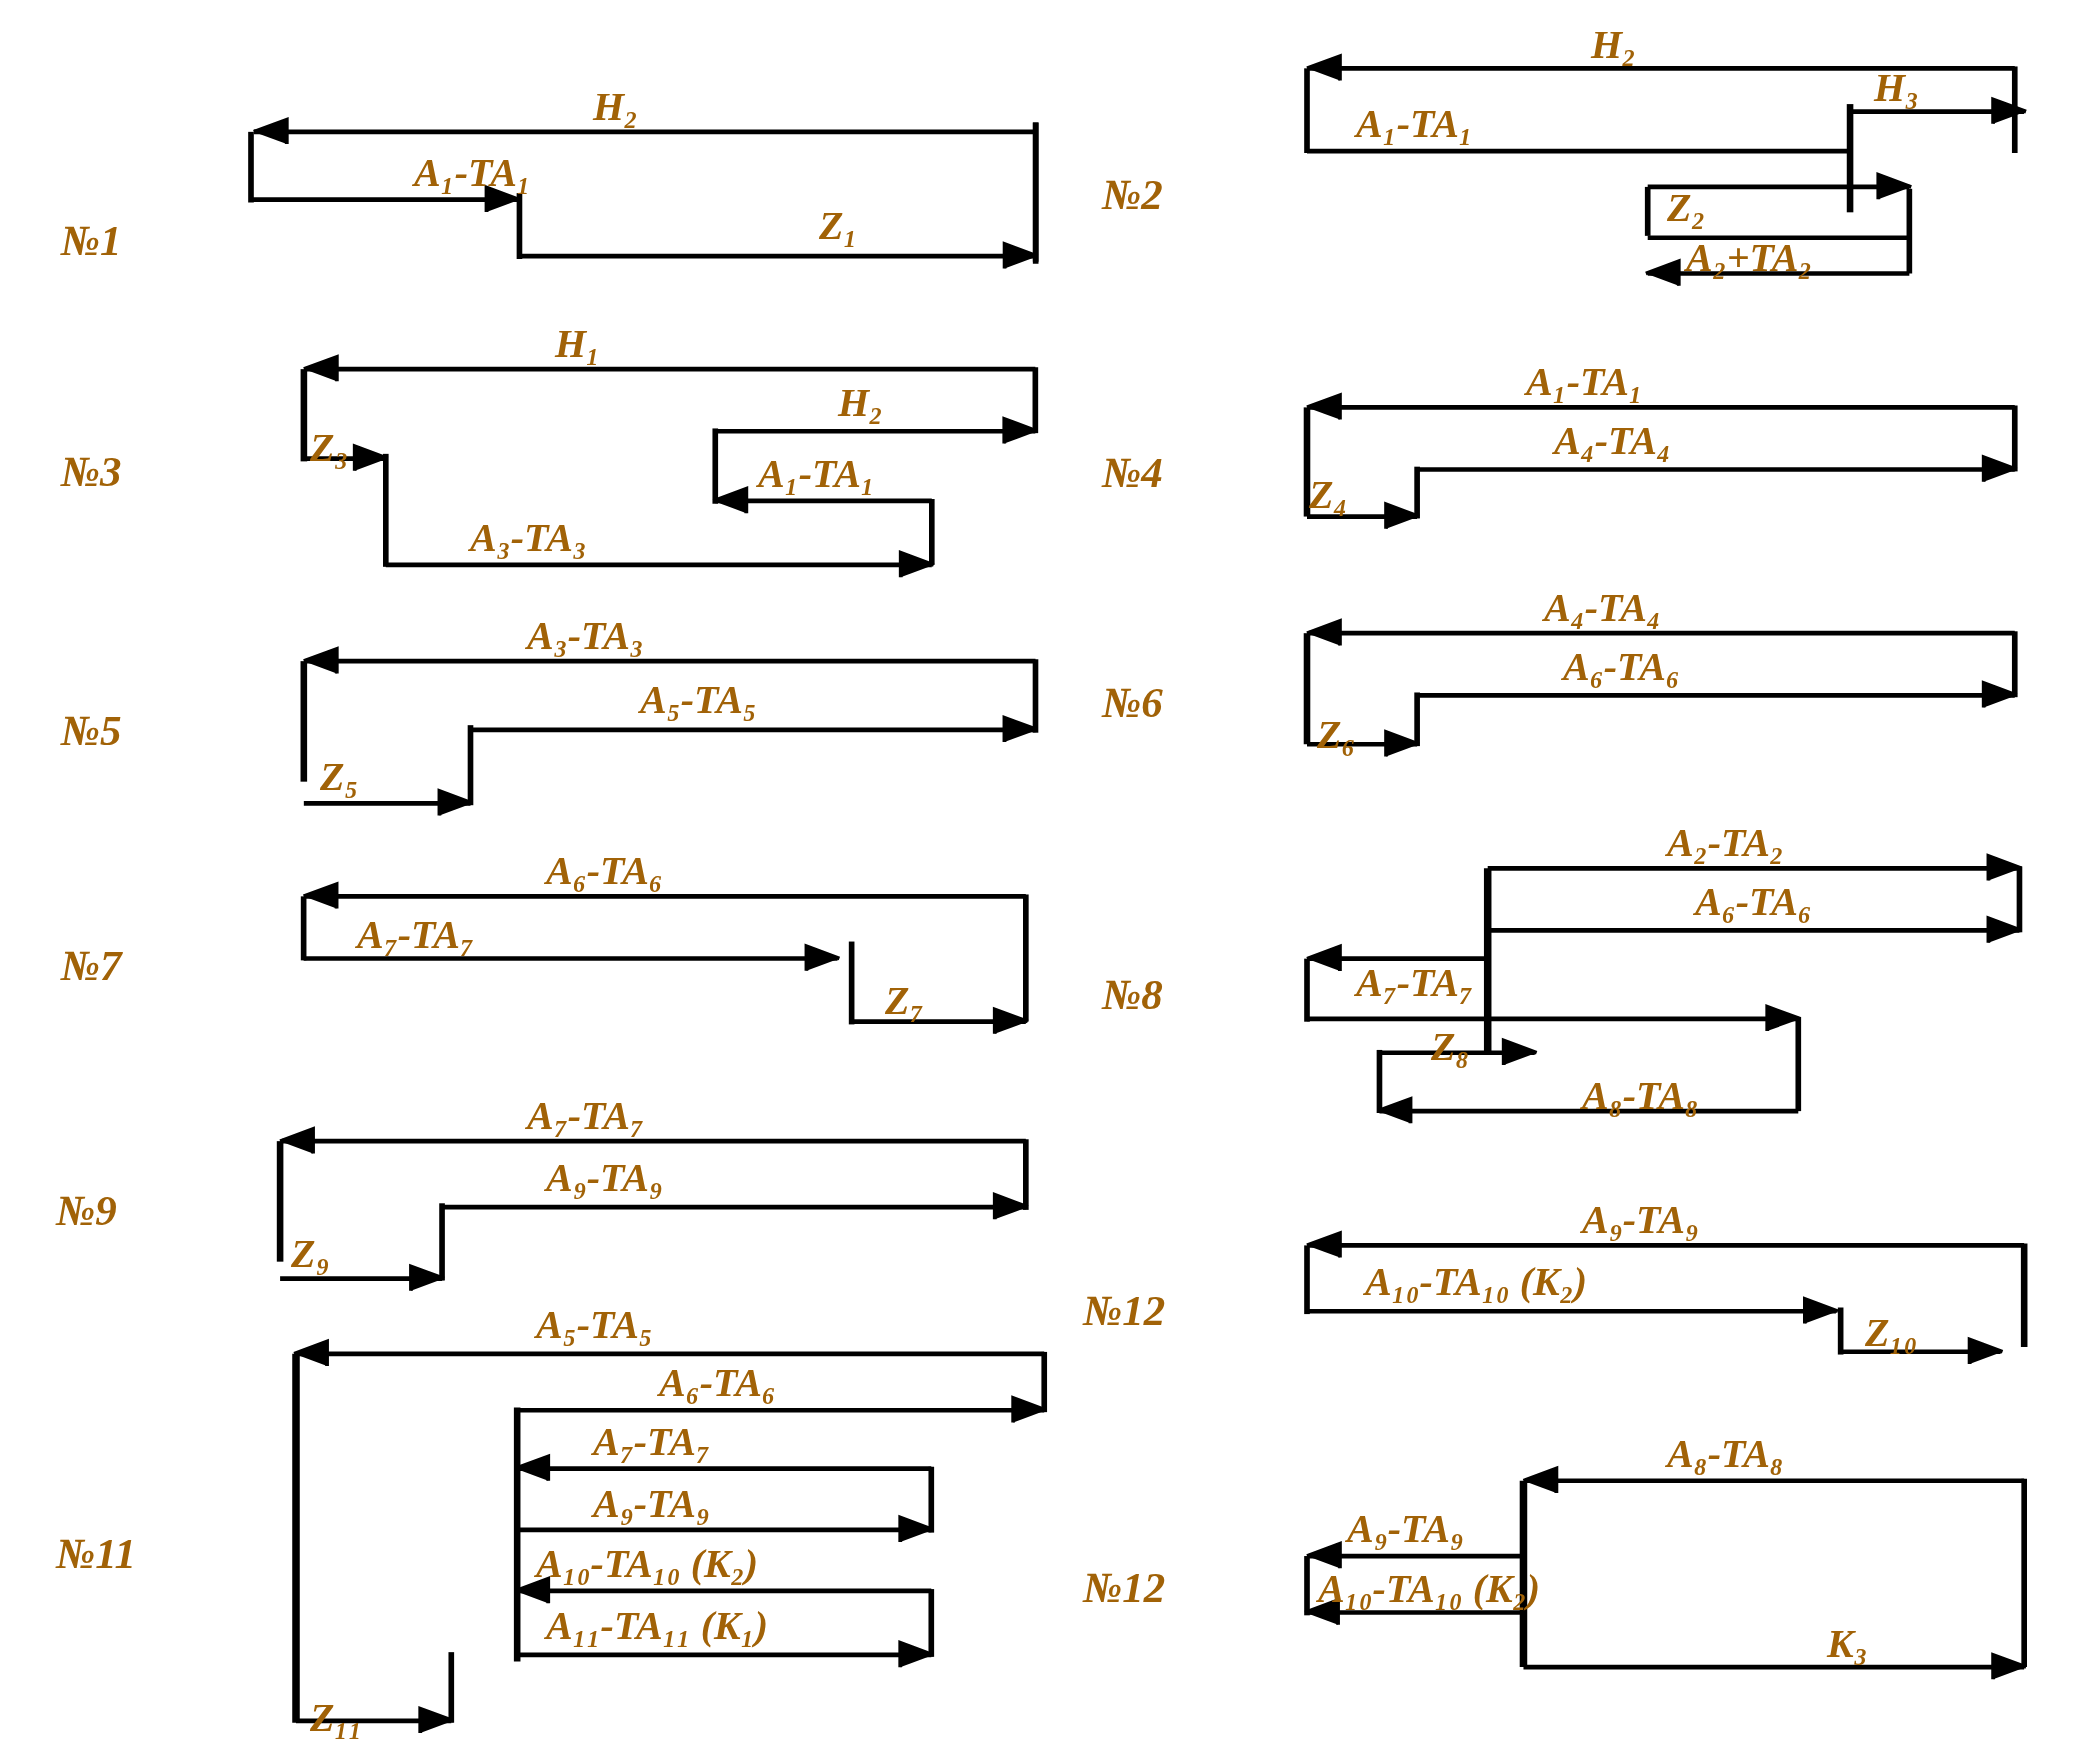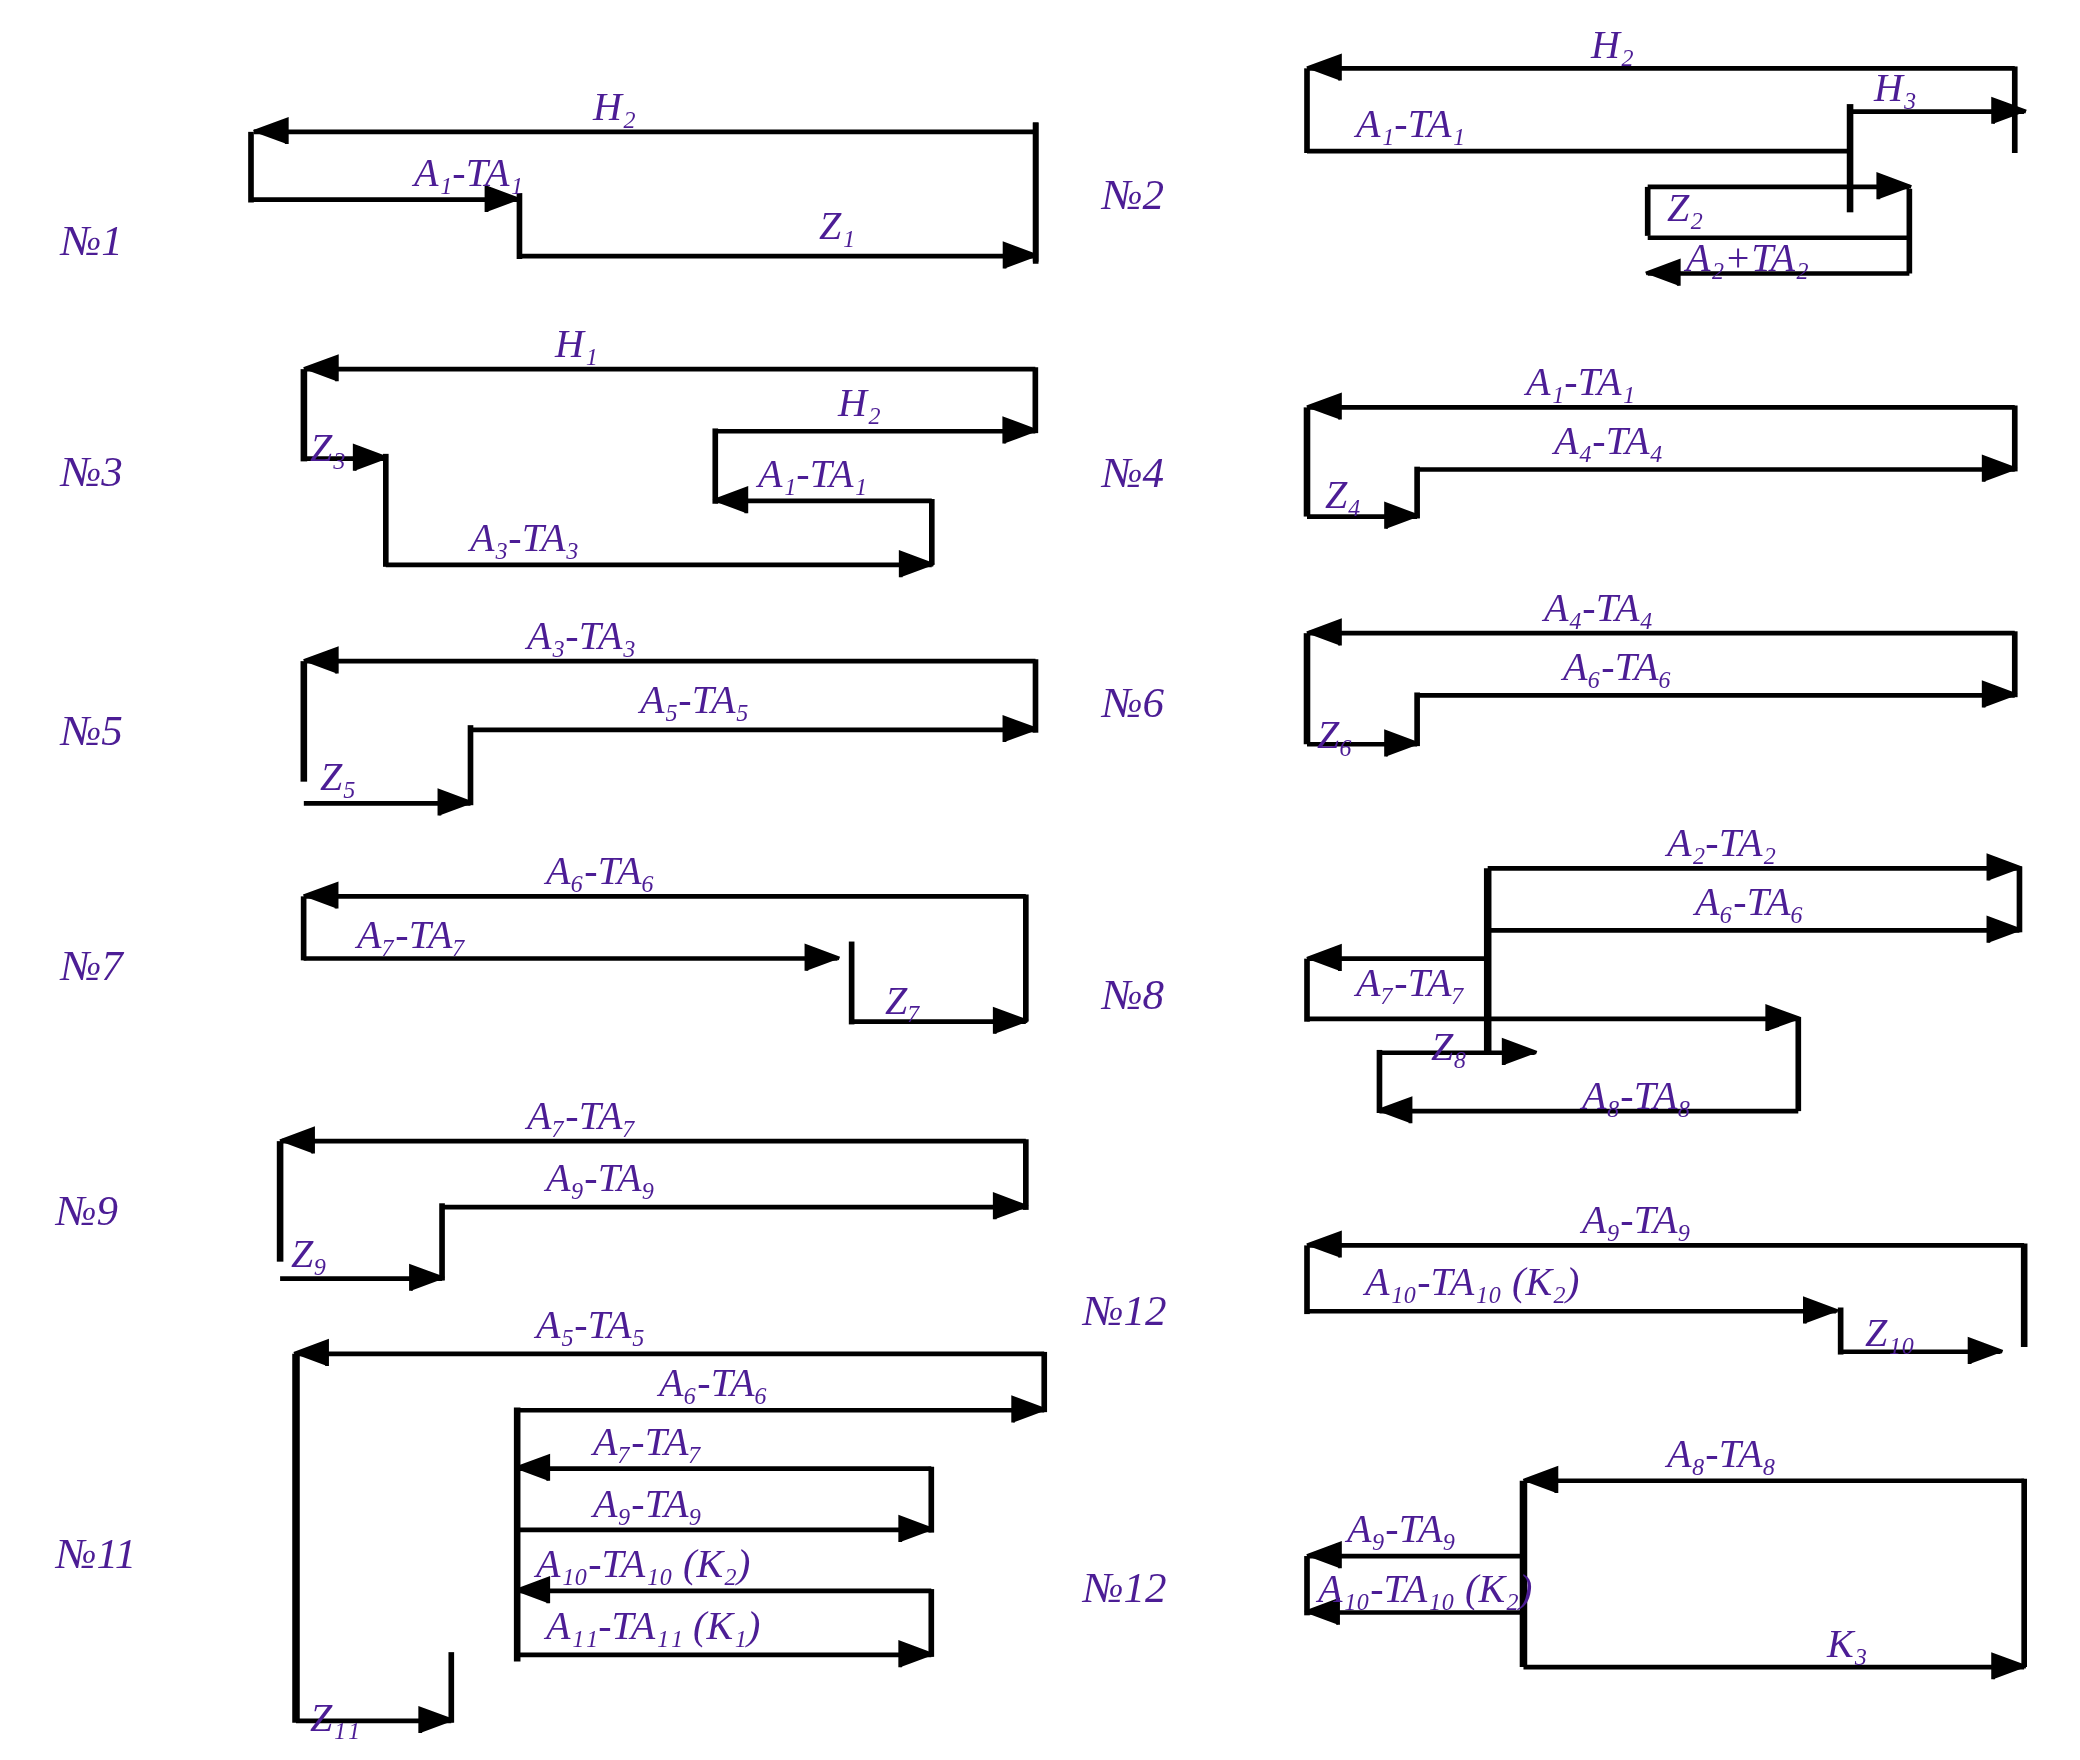--- a/index.html
+++ b/index.html
@@ -23,7 +23,8 @@
     font-family: "Liberation Serif", serif;
     font-style: italic;
     white-space: nowrap;
-    color: #4c1d95;
+    color: #a16207;
+    font-weight: bold;
   }
   .tagno {
     font-size: 43px;

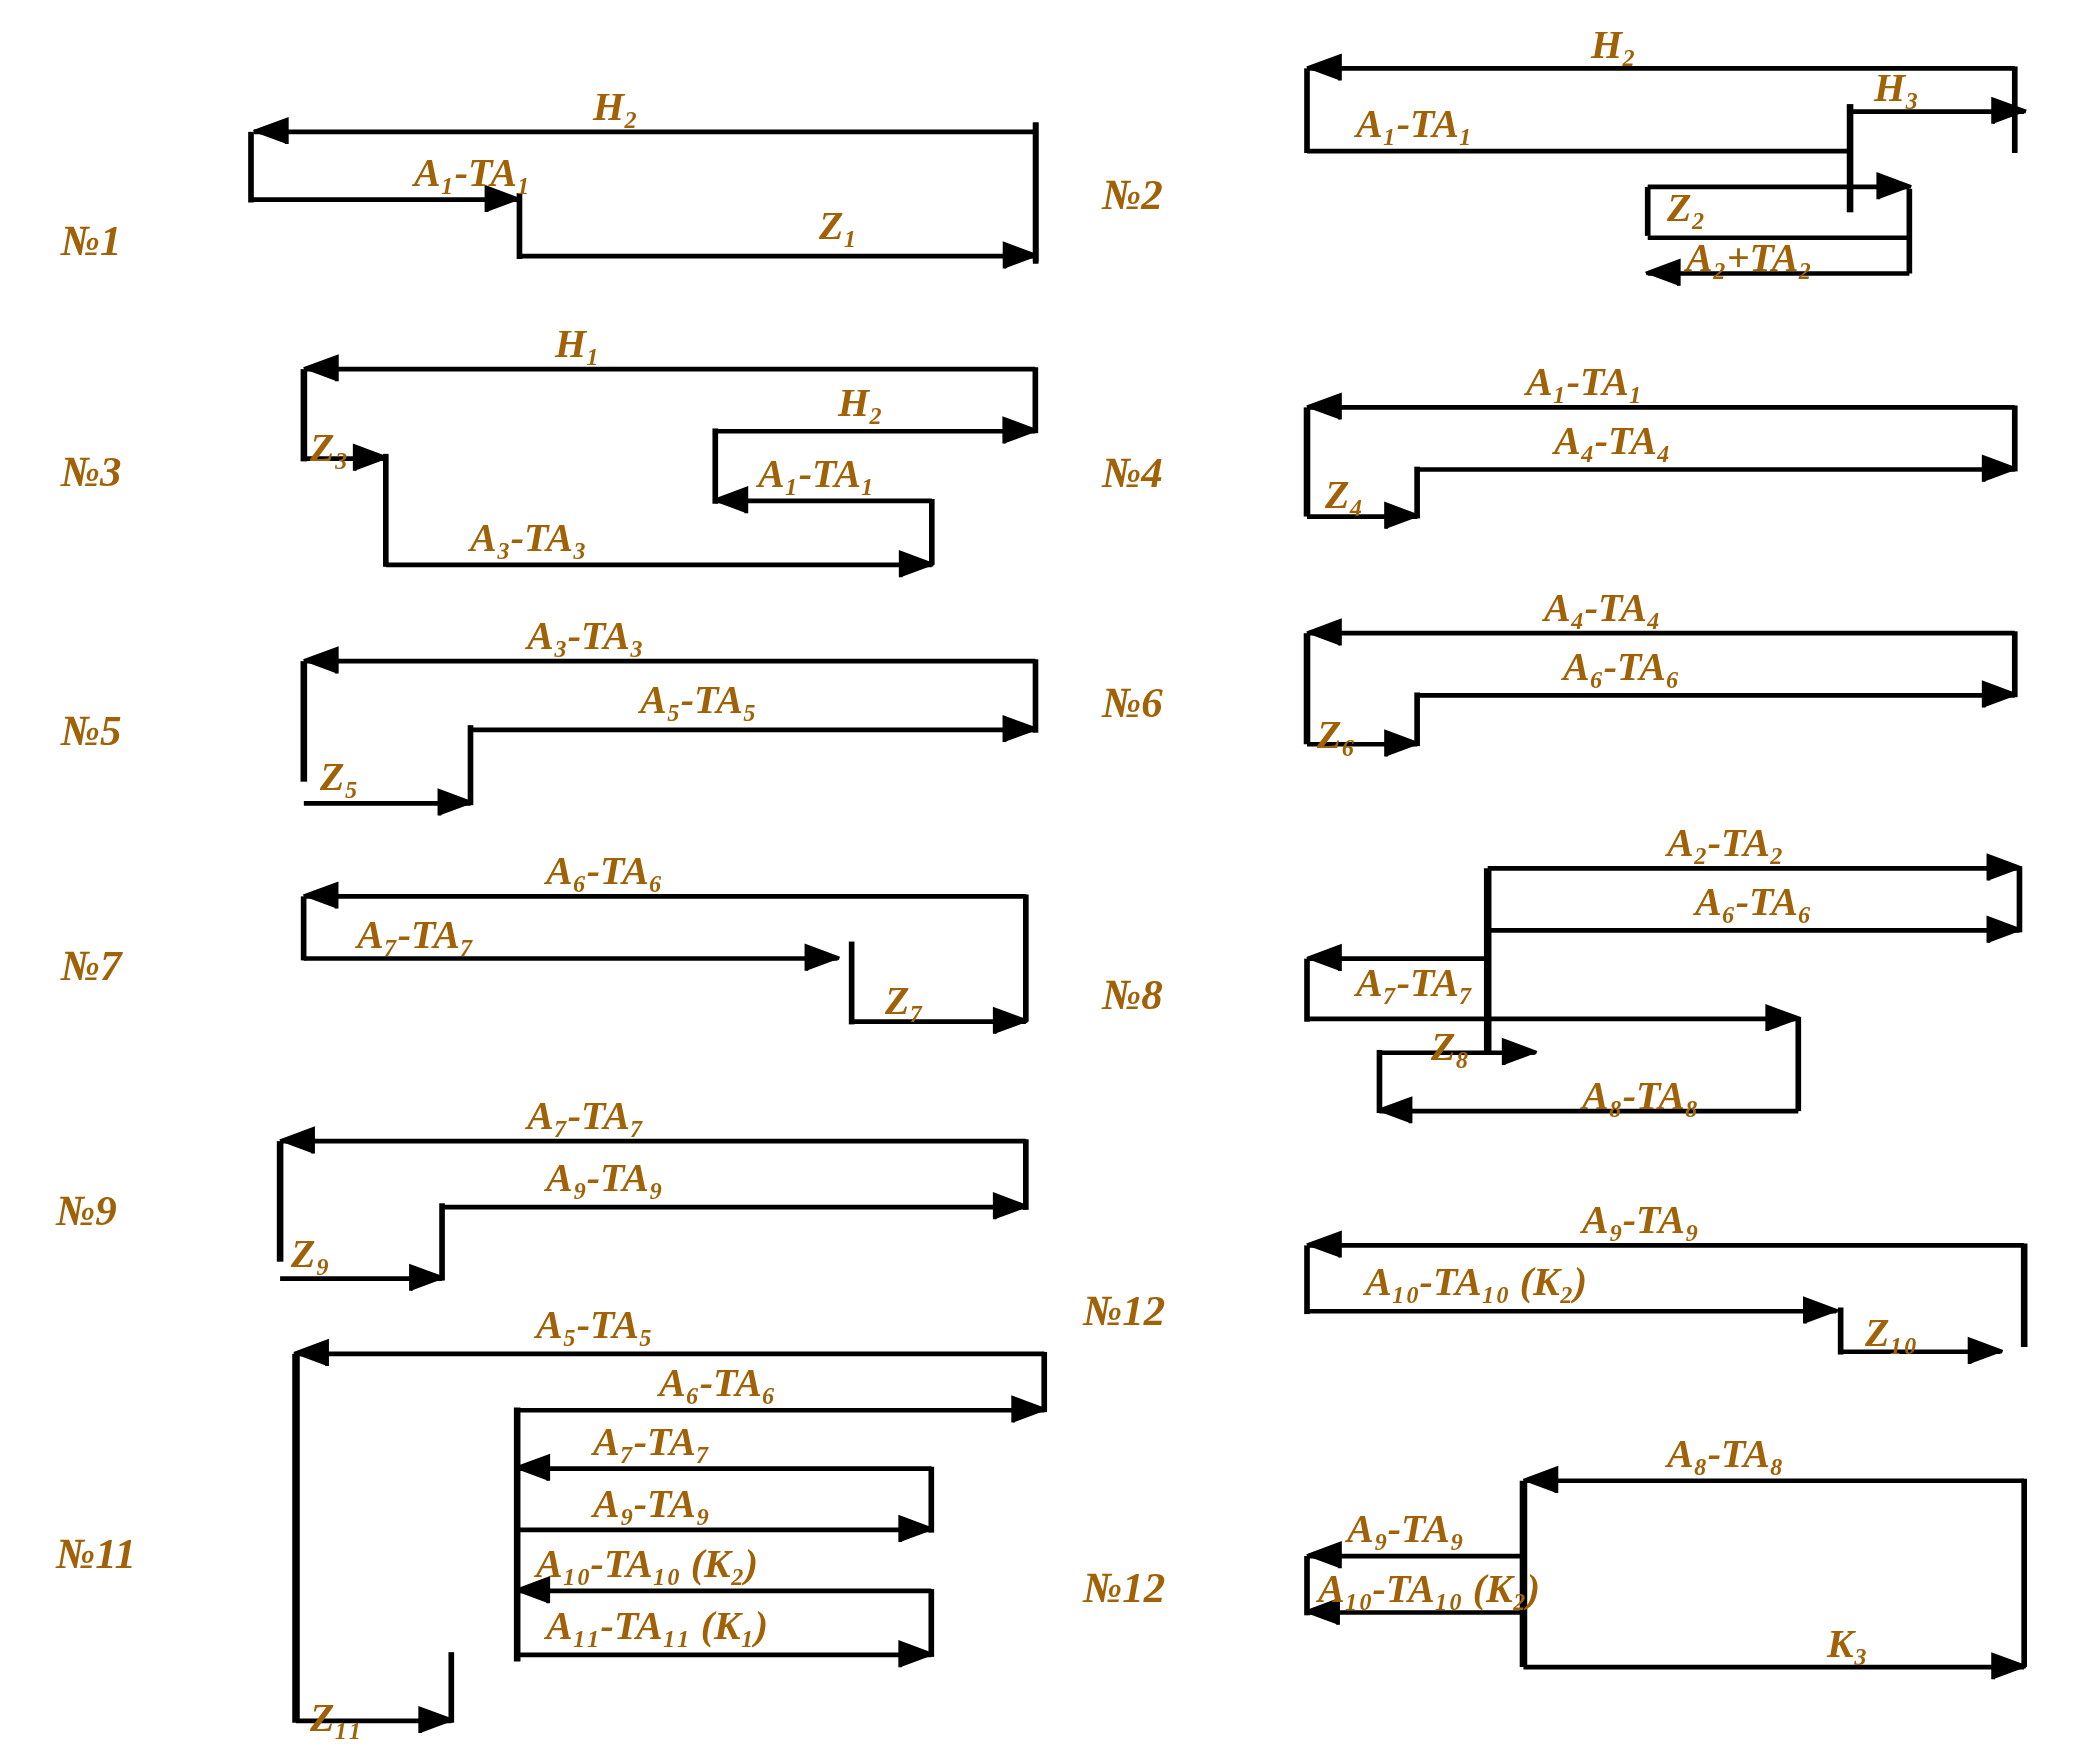--- a/index.html
+++ b/index.html
@@ -145,7 +145,7 @@
     </svg>
     <div class="lbl dimtext" style="left:443px; top:-19px;">A₁-TA₁</div>
     <div class="lbl dimtext" style="left:471px; top:40px;">A₄-TA₄</div>
-    <div class="lbl dimtext" style="left:242px; top:94px;">Z₄</div>
+    <div class="lbl dimtext" style="left:226px; top:94px;">Z₄</div>
   </div>
 
   <div class="diag" style="left:56px; top:631px; width:942px; height:226px;">

